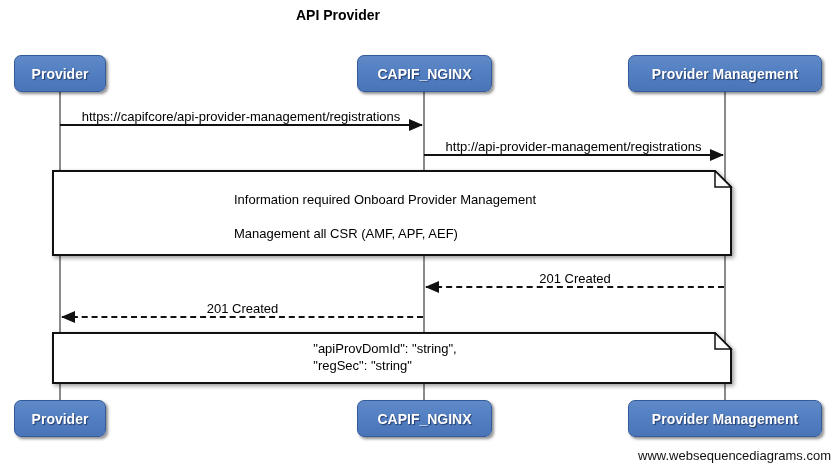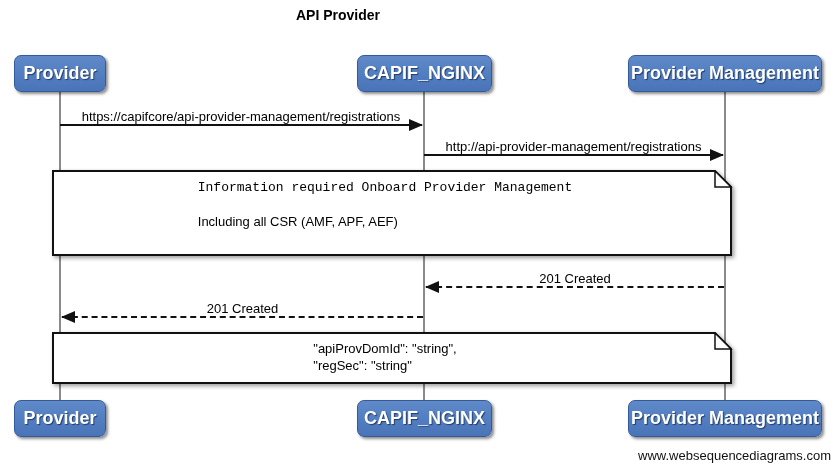--- a/index.html
+++ b/index.html
@@ -20,7 +20,7 @@
     background:linear-gradient(180deg,#6089c8 0%, #5380c2 45%, #4a74b8 100%);
     box-shadow:2px 2px 3px rgba(0,0,0,0.45);
     display:flex; align-items:center; justify-content:center;
-    color:#ffffff; font-weight:bold; font-size:18px;
+    color:#ffffff; font-weight:bold; font-size:14px;
     text-shadow:1px 1px 1px rgba(10,25,60,0.65);
     white-space:nowrap;
   }

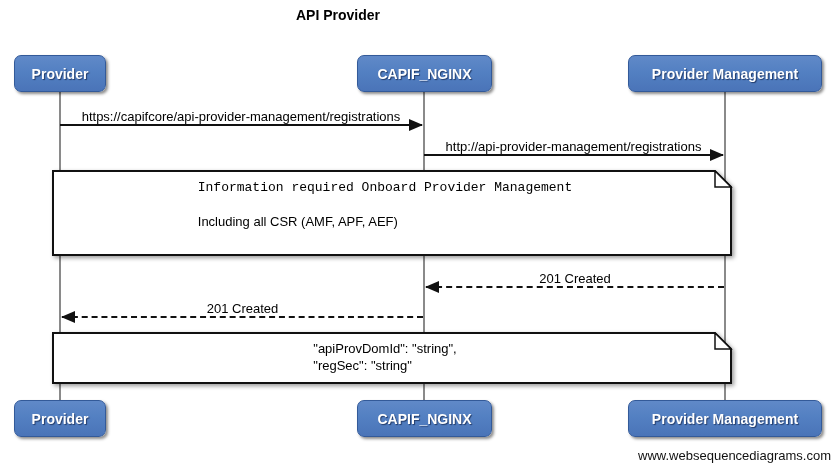--- a/index.html
+++ b/index.html
@@ -49,7 +49,7 @@
     display:inline-block; text-align:left; font-size:13px; line-height:15px;
     white-space:nowrap;
   }
-  .note1-line1 { margin-top:10px;font-family:Liberation Mono, monospace; }
+  .note1-line1 { margin-top:22px; }
   .note1-line2 { margin-top:19px; }
   .note2 .block { line-height:17px; }
   .note2 .note-text { padding-top:8px; }

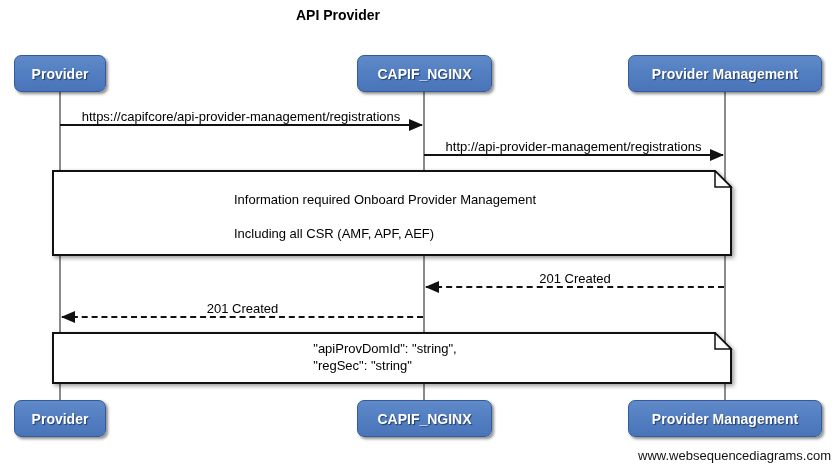--- a/index.html
+++ b/index.html
@@ -92,7 +92,7 @@
     <div class="note-text">
       <div class="block">
         <div class="note1-line1">Information required Onboard Provider Management</div>
-        <div class="note1-line2">Including all CSR (AMF, APF, AEF)</div>
+        <div class="note1-line2">Management all CSR (AMF, APF, AEF)</div>
       </div>
     </div>
   </div>

